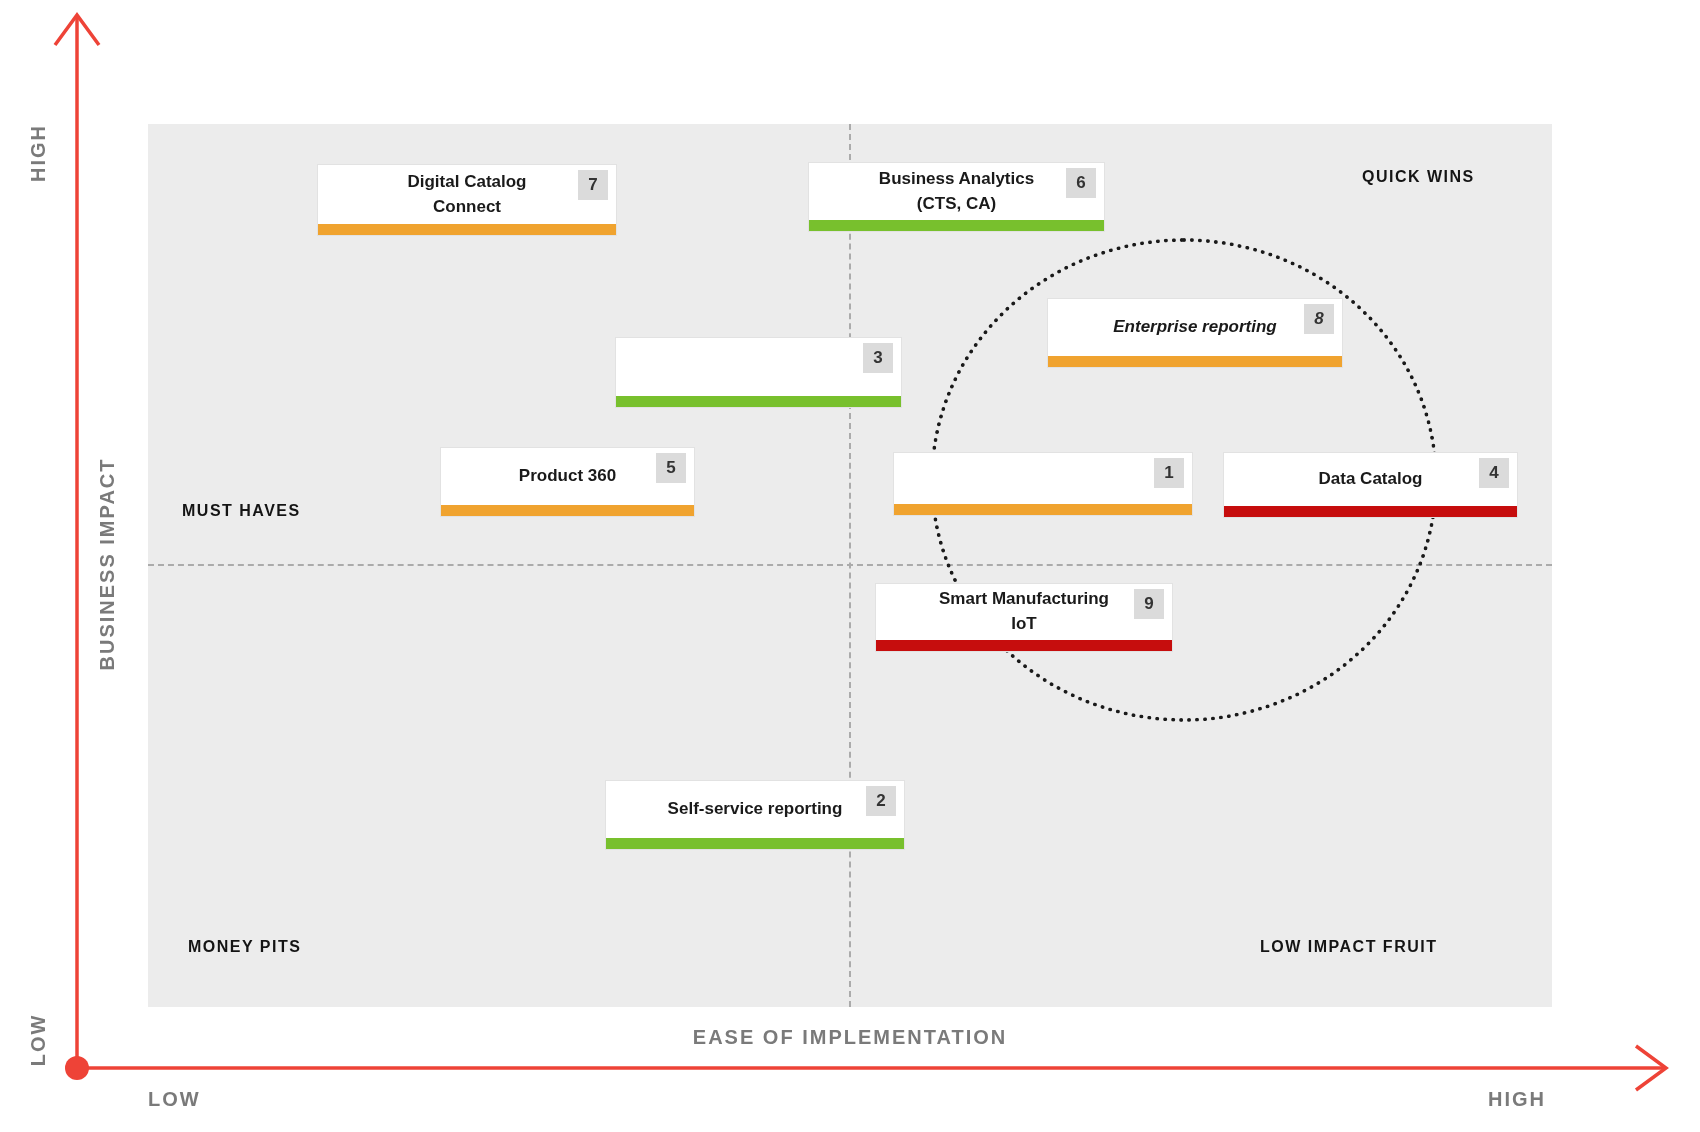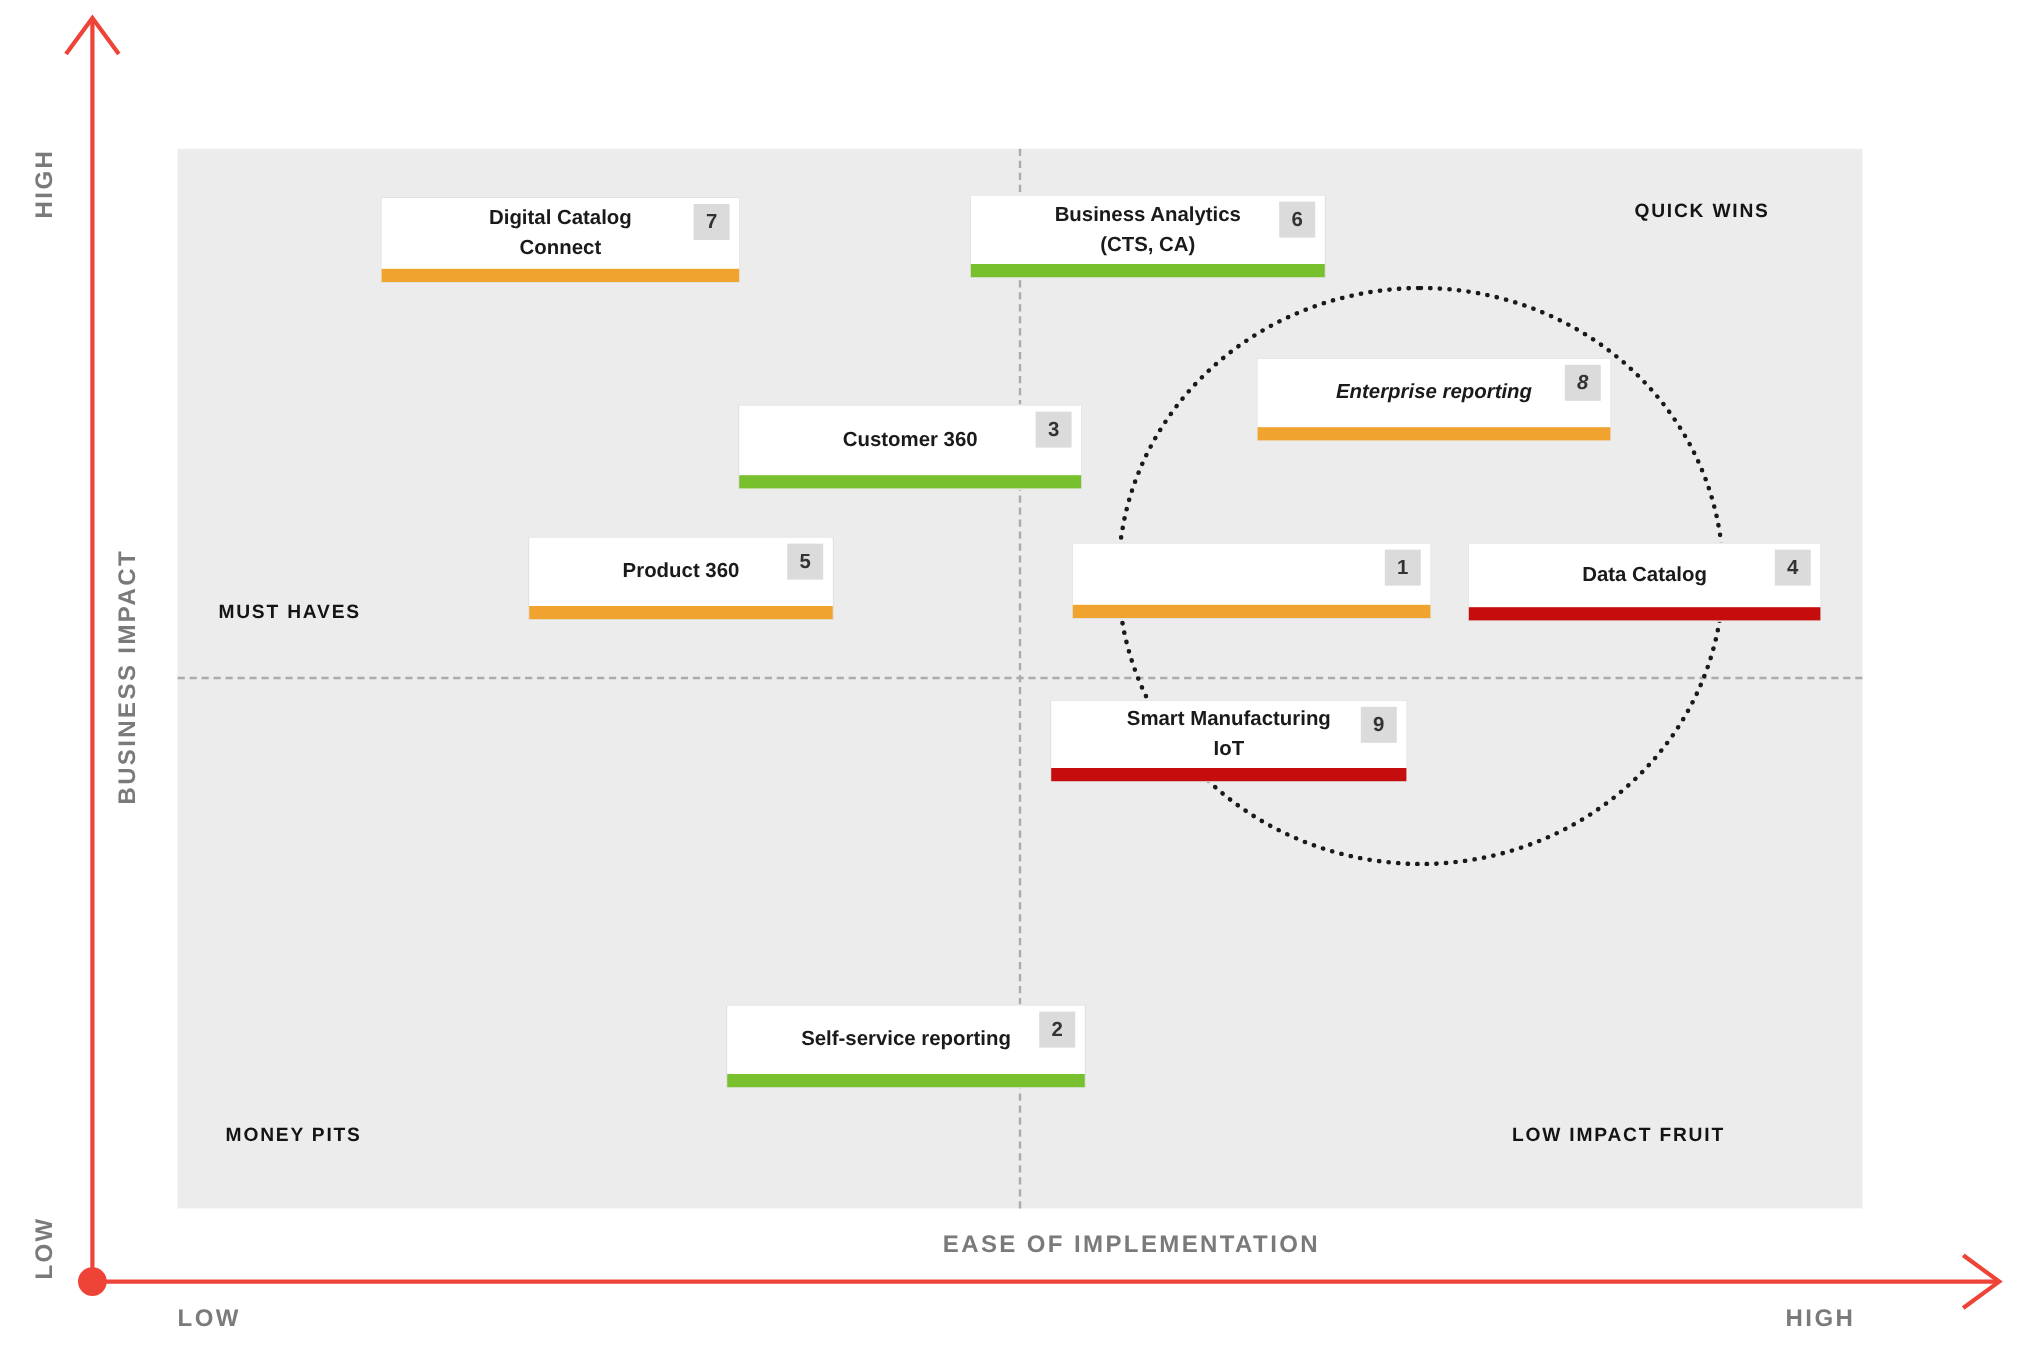--- a/index.html
+++ b/index.html
@@ -76,9 +76,6 @@
         <div class="bar" style="background: rgb(120, 192, 45);"></div>
       </div>
       <div class="card" style="left: 615px; top: 337px; width: 287px; height: 71px;">
-        <div class="body">
-          <div class="line">Customer 360</div>
-        </div>
         <div class="badge">3</div>
         <div class="bar" style="background: rgb(120, 192, 45);"></div>
       </div>

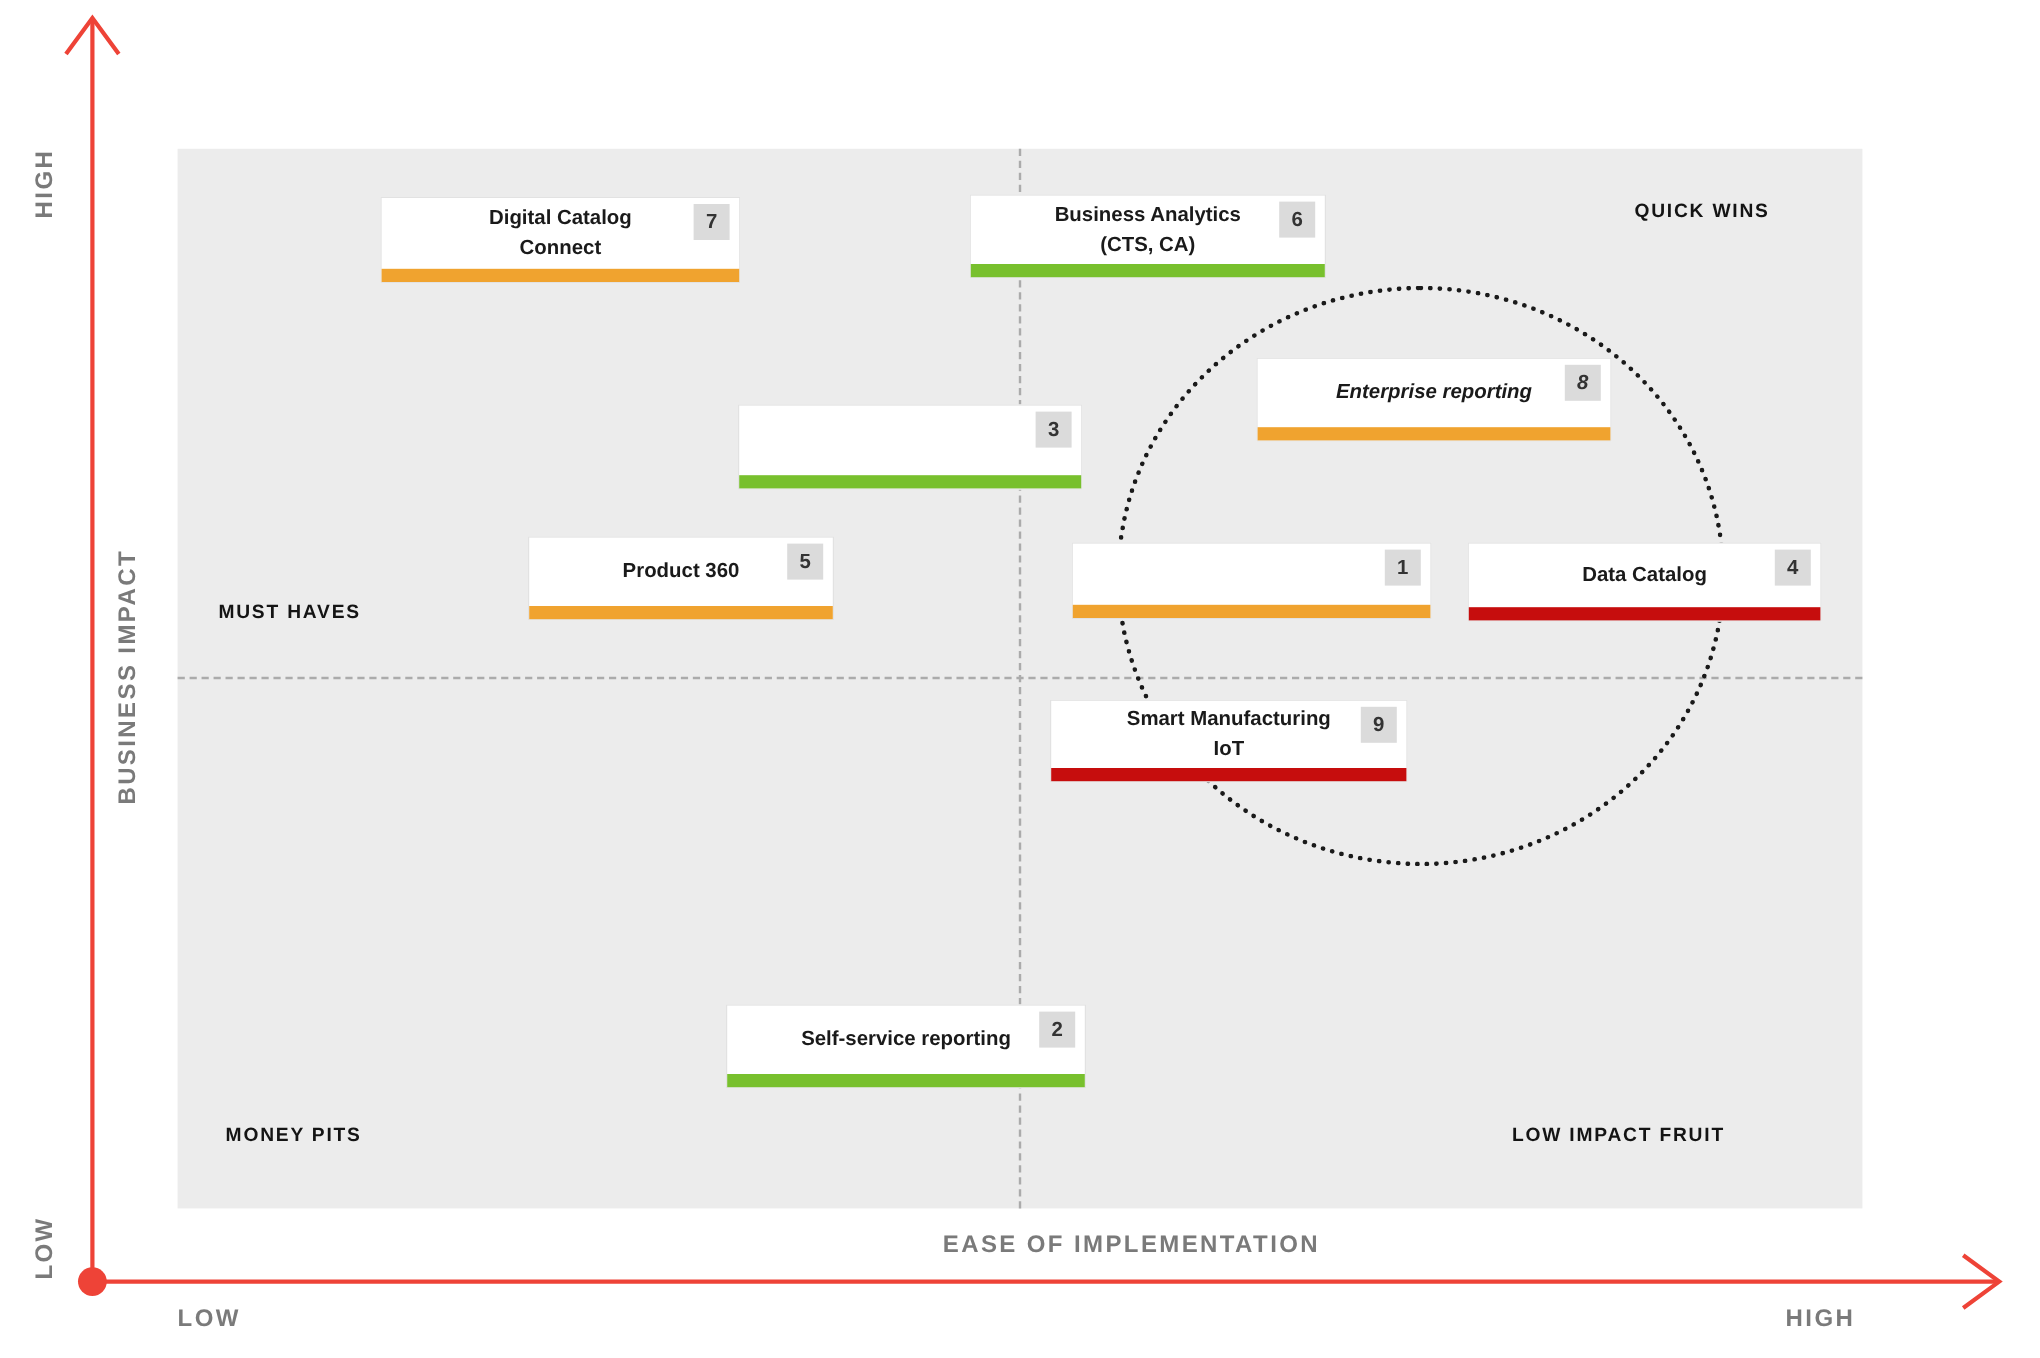--- a/index.html
+++ b/index.html
@@ -68,7 +68,7 @@
         <div class="badge">1</div>
         <div class="bar" style="background: rgb(240, 163, 47);"></div>
       </div>
-      <div class="card" style="left: 605px; top: 837px; width: 300px; height: 70px;">
+      <div class="card" style="left: 605px; top: 780px; width: 300px; height: 70px;">
         <div class="body">
           <div class="line">Self-service reporting</div>
         </div>

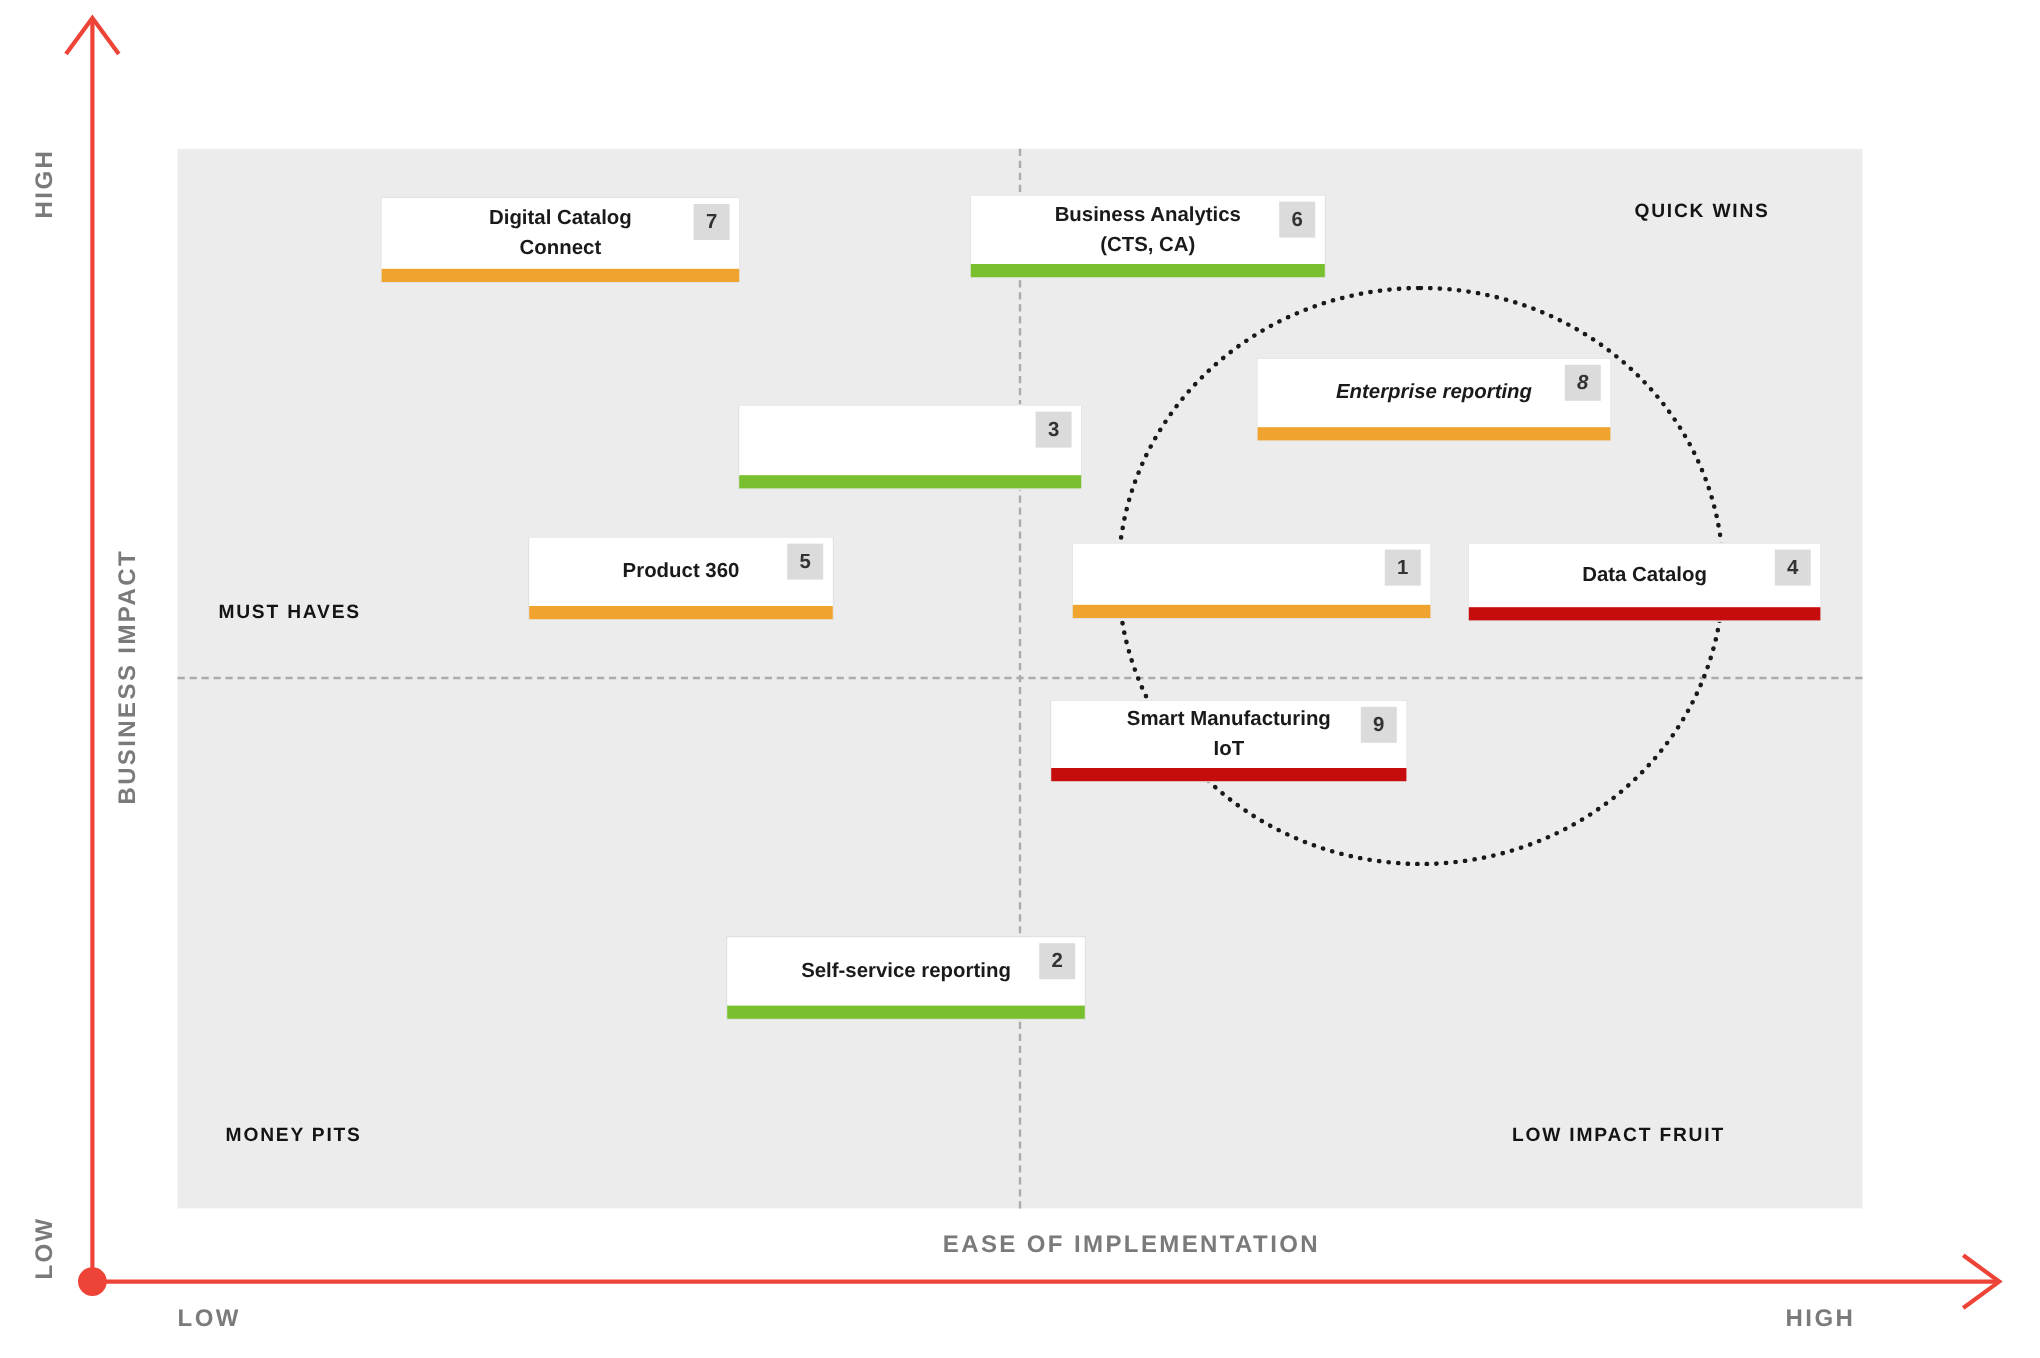--- a/index.html
+++ b/index.html
@@ -28,7 +28,7 @@
   .quad-label { position:absolute; font-size:16px; font-weight:700; color:#141414; letter-spacing:1.5px; white-space:nowrap; }
   .axis-label { position:absolute; font-size:20px; font-weight:700; color:#7A7A7A; letter-spacing:2px; white-space:nowrap; }
   .rot { transform:translate(-50%,-50%) rotate(-90deg); transform-origin:center; }
-  .center-x { text-align:right; }
+  .center-x { text-align:center; }
 </style>
 </head>
 <body>

